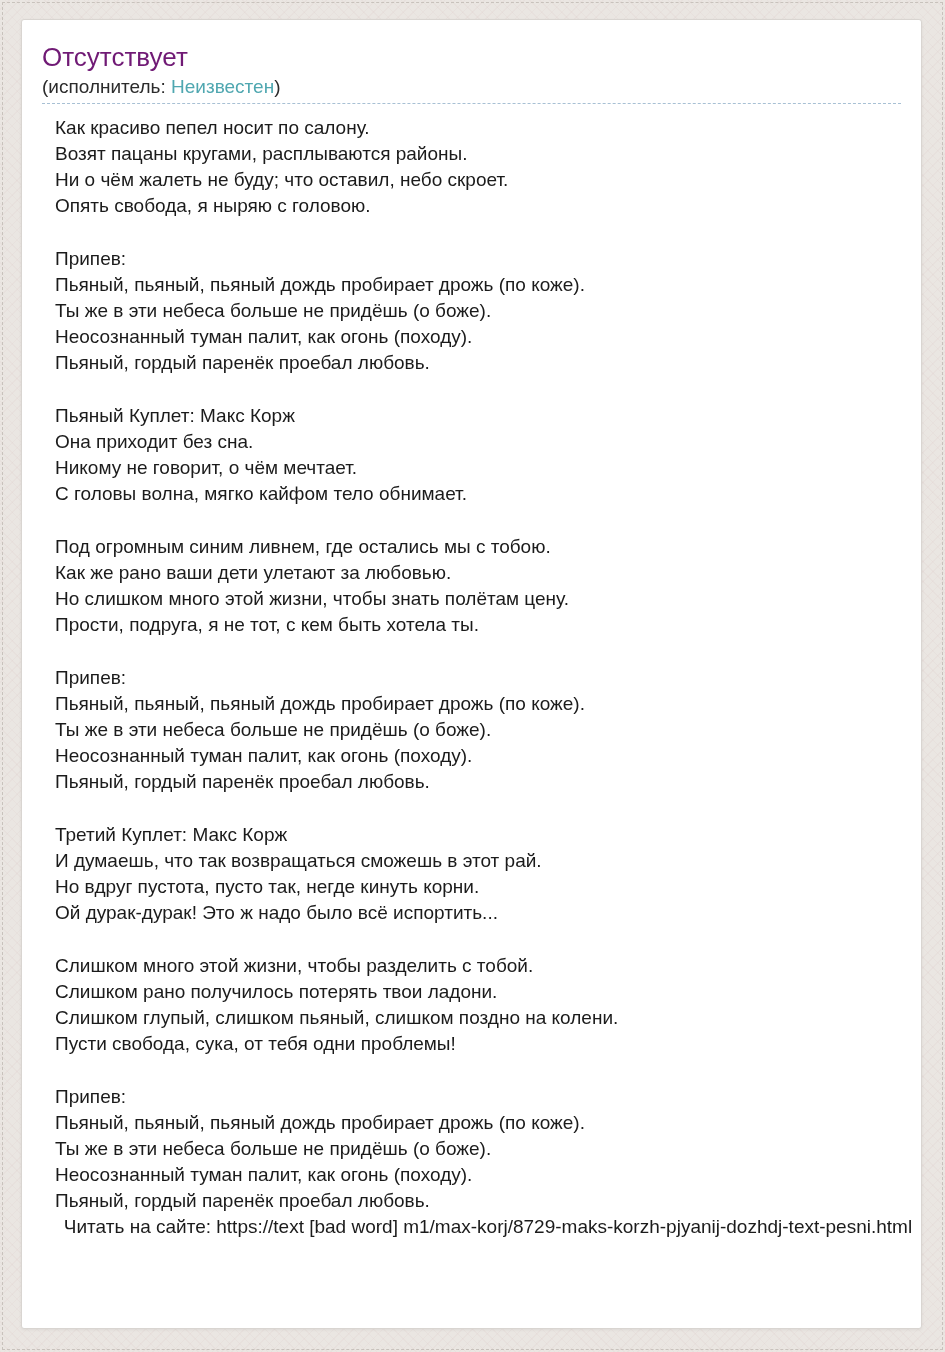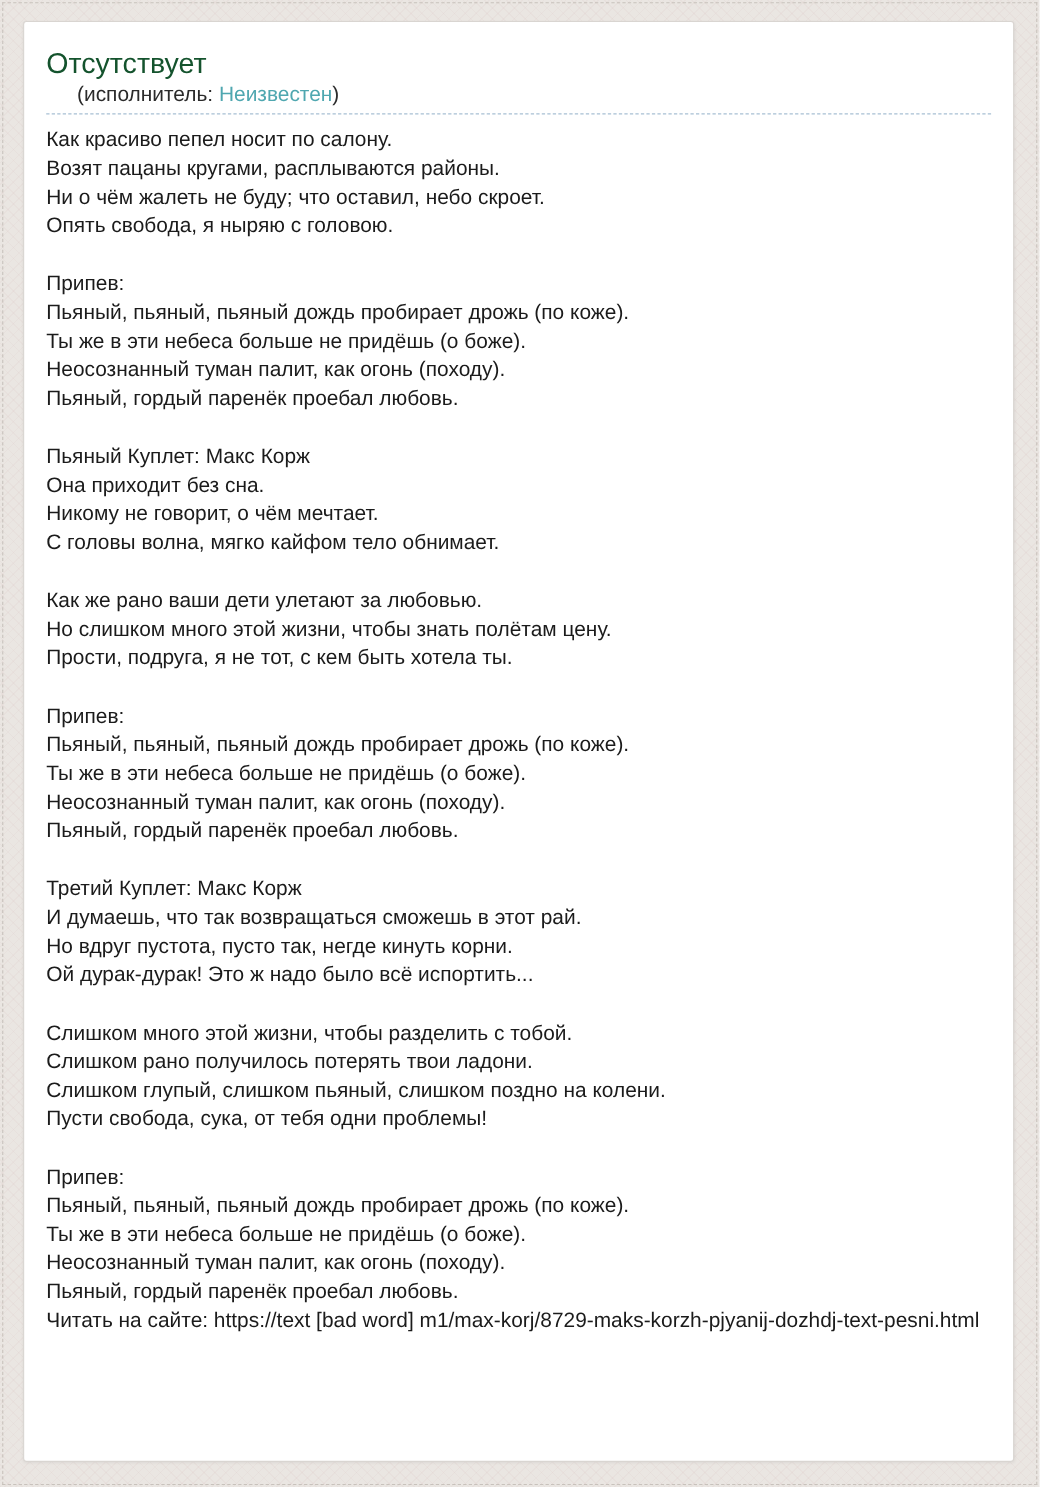--- a/index.html
+++ b/index.html
@@ -42,7 +42,7 @@
     font-size: 26px;
     font-weight: 400;
     line-height: 30px;
-    color: #14532d;
+    color: #701a75;
   }
   .artist-line {
     margin-top: 3px;

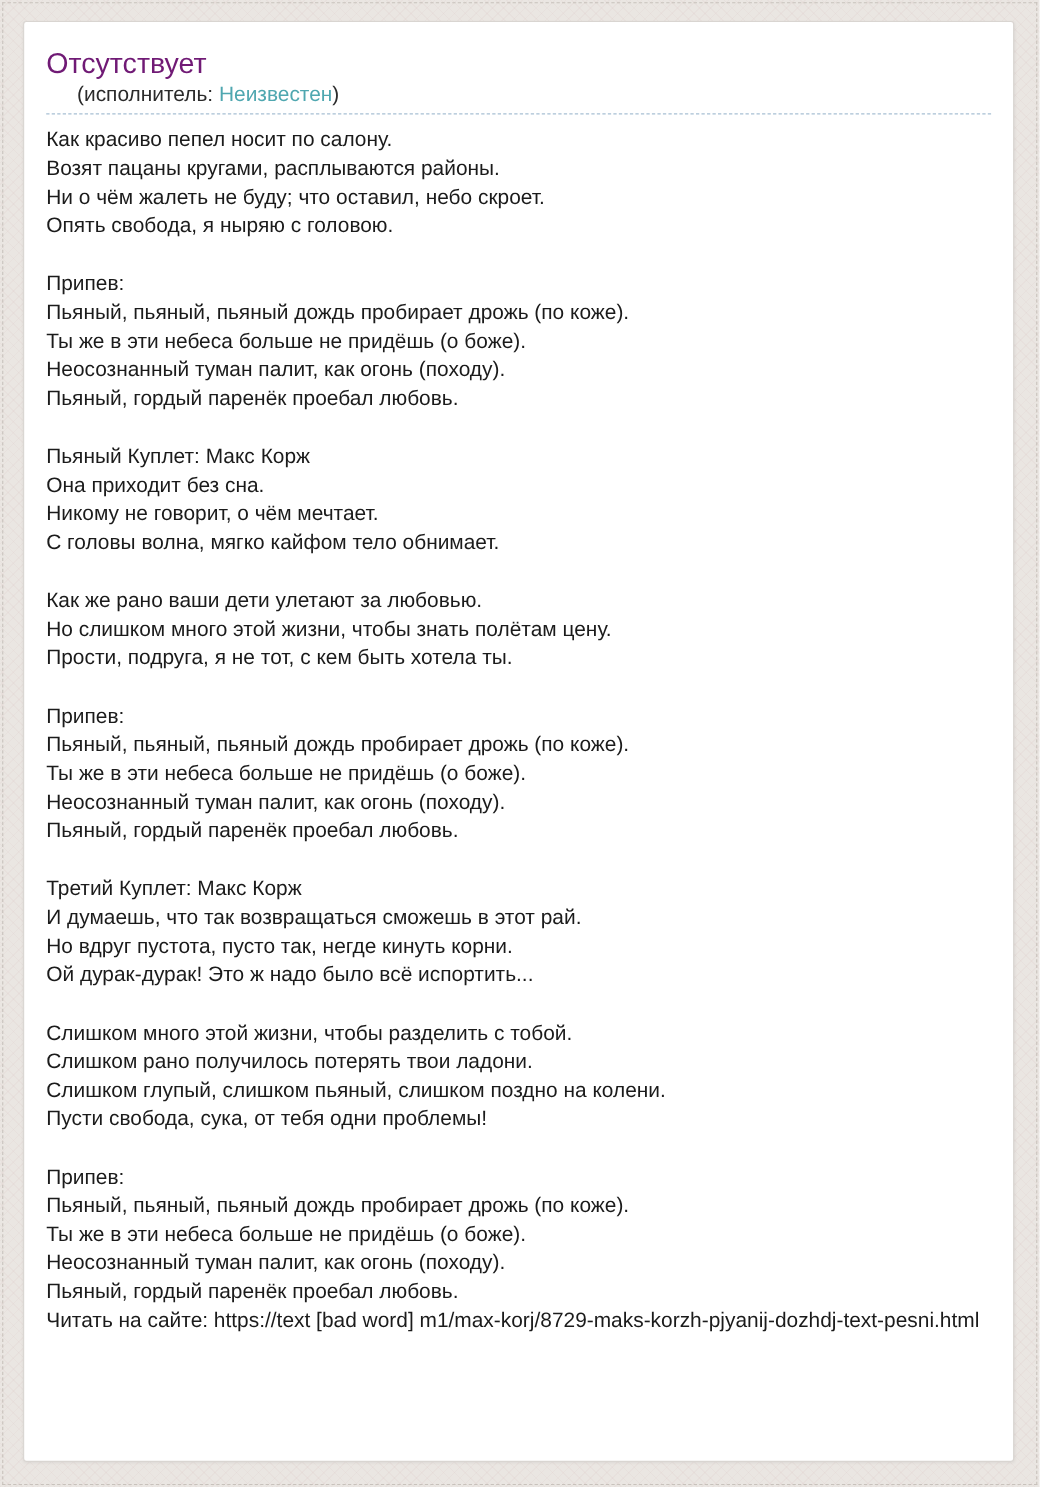--- a/index.html
+++ b/index.html
@@ -49,7 +49,6 @@
     font-size: 19px;
     line-height: 23px;
     color: #2b2b2b;
-    margin-left: 28px;
   }
   .artist-link {
     color: #4fa7b0;

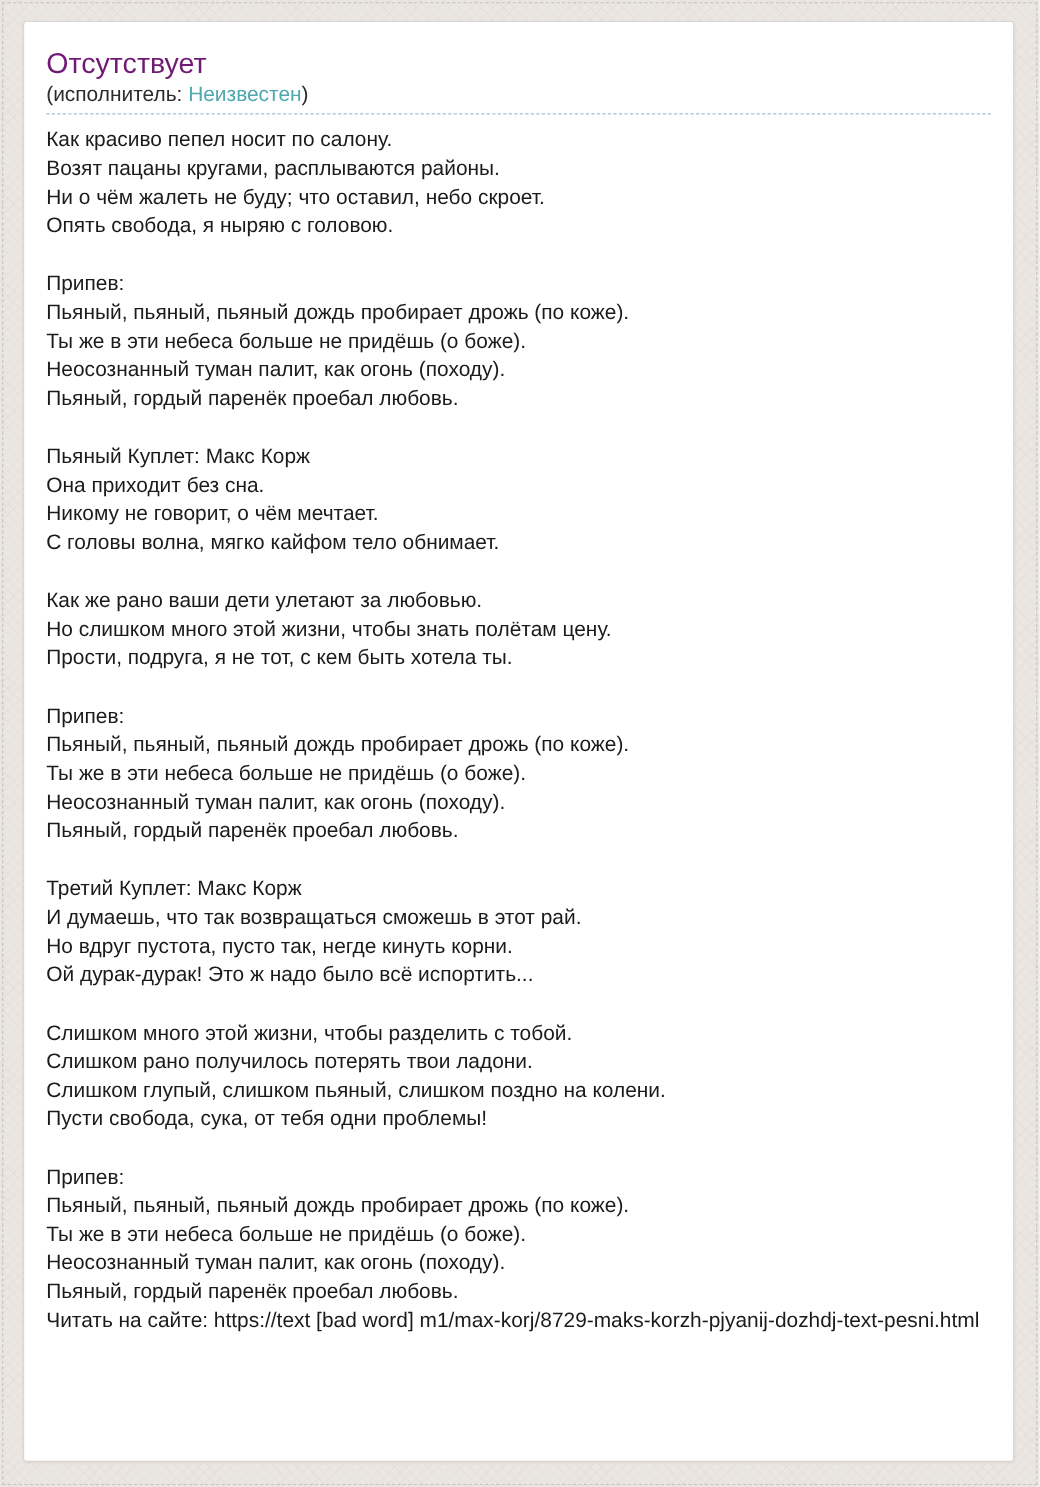--- a/index.html
+++ b/index.html
@@ -67,7 +67,7 @@
     color: #1b1b1b;
   }
   .lyrics-block {
-    margin: 0 0 27px 0;
+    margin: 0 0 27px 13px;
   }
   .lyrics-block.last {
     margin-bottom: 0;

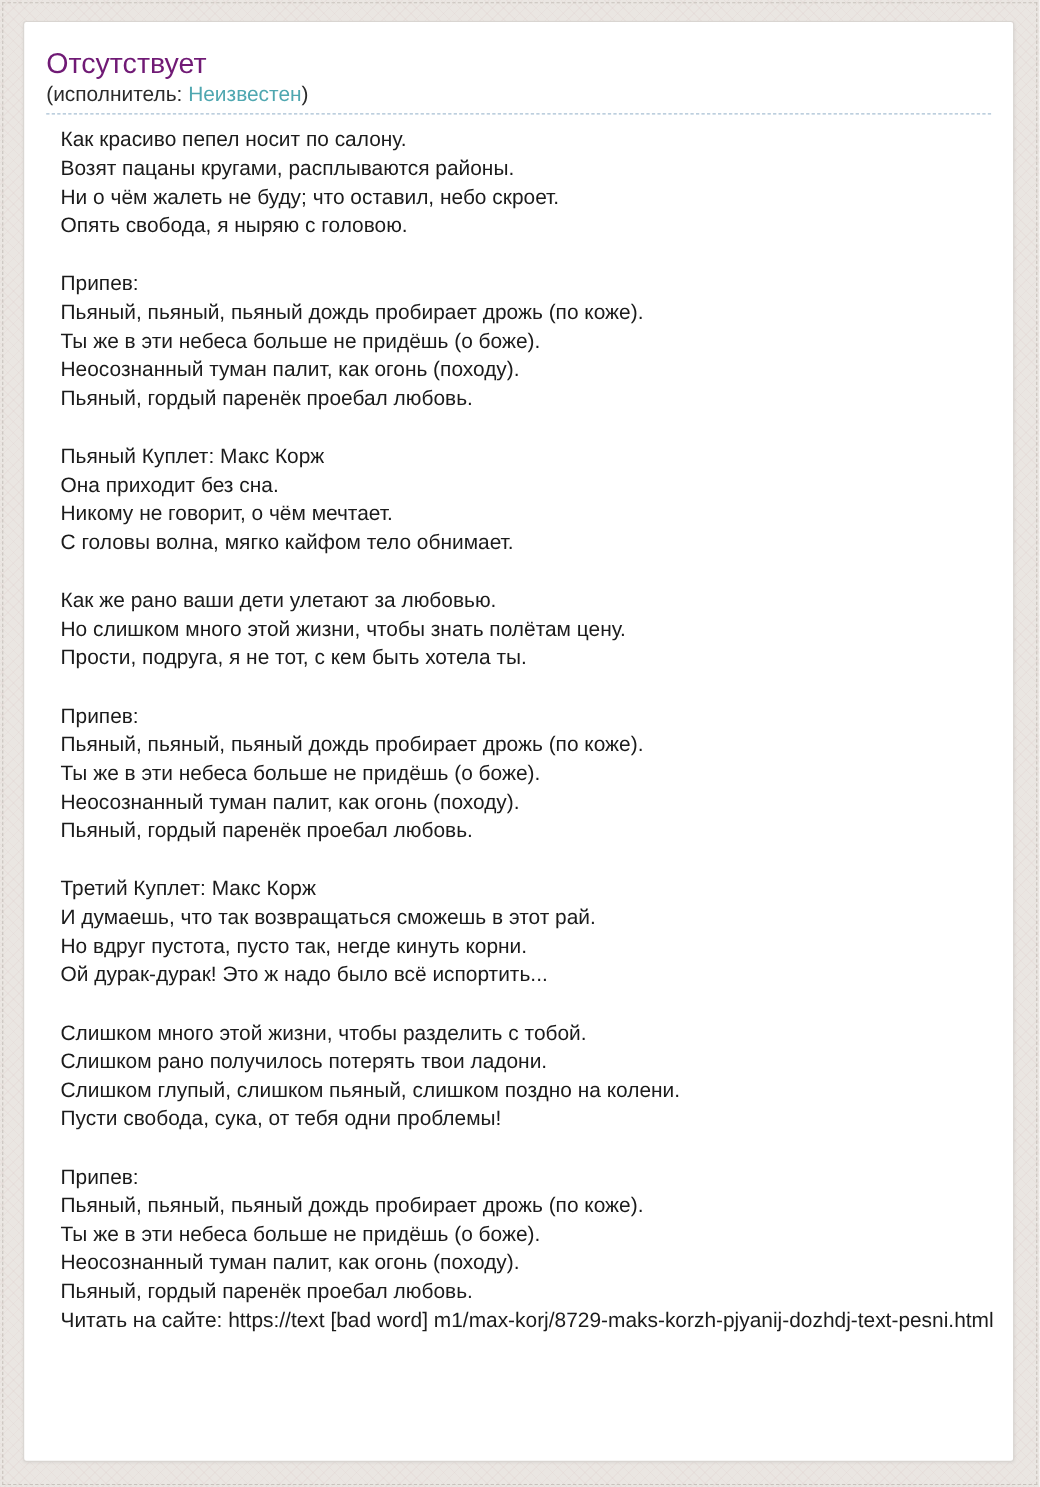--- a/index.html
+++ b/index.html
@@ -116,6 +116,7 @@
     </div>
 
     <div class="lyrics-block">
+      <div>Под огромным синим ливнем, где остались мы с тобою.</div>
       <div>Как же рано ваши дети улетают за любовью.</div>
       <div>Но слишком много этой жизни, чтобы знать полётам цену.</div>
       <div>Прости, подруга, я не тот, с кем быть хотела ты.</div>

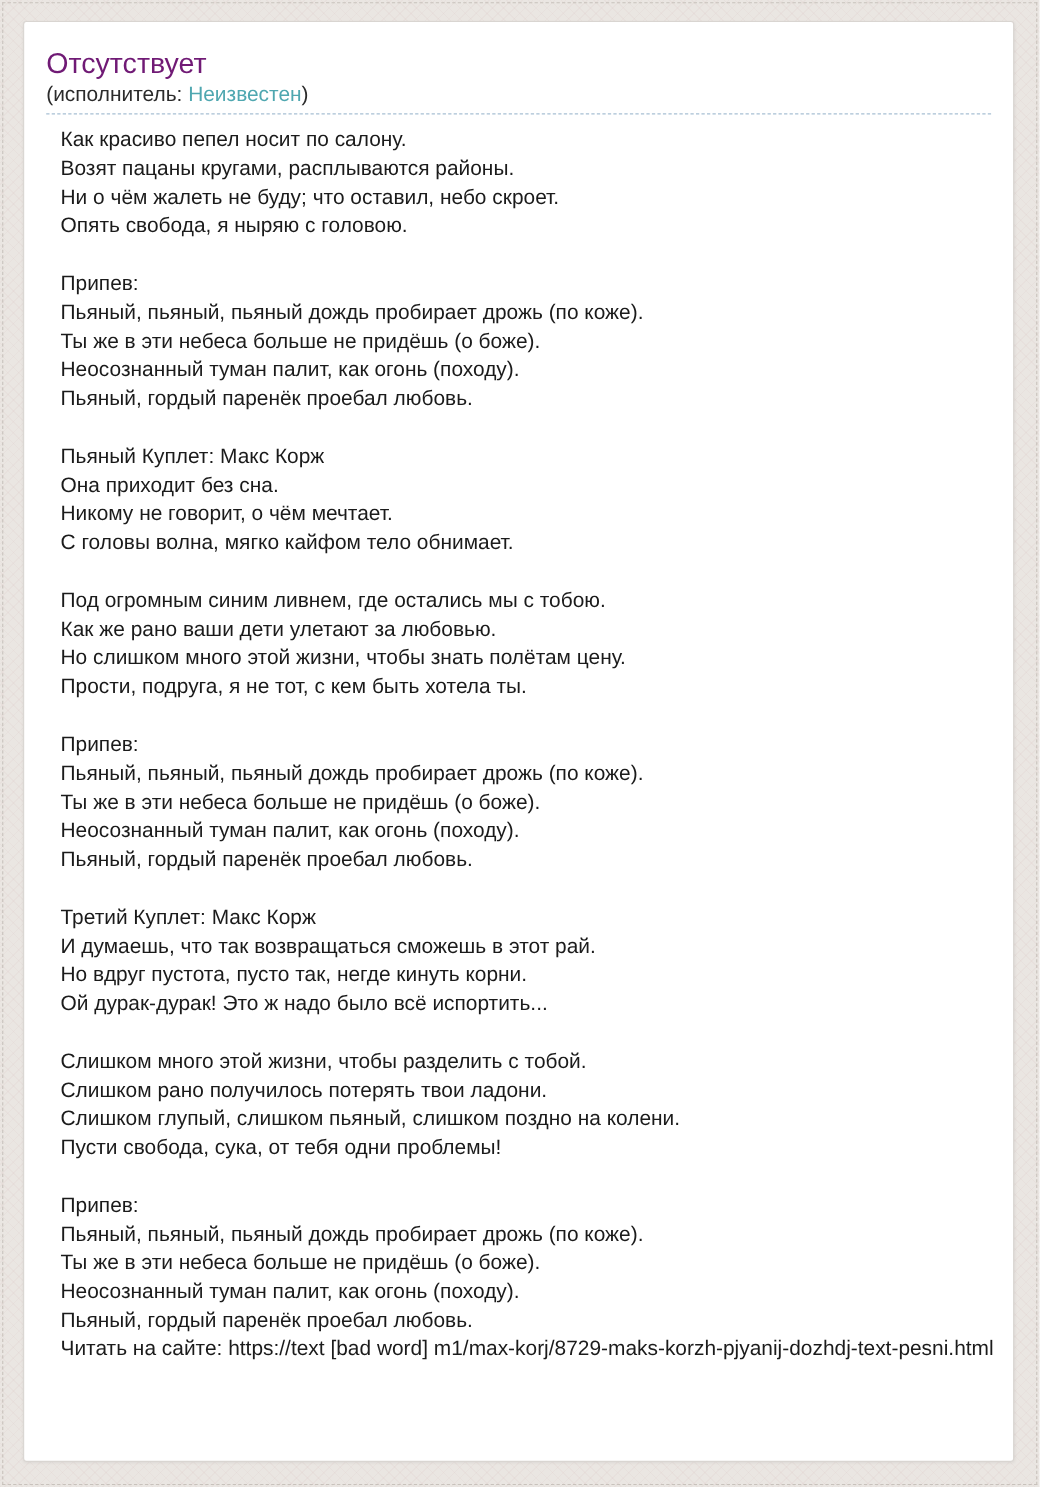--- a/index.html
+++ b/index.html
@@ -76,6 +76,7 @@
     white-space: nowrap;
     overflow: hidden;
     margin-right: -20px;
+    text-align: center;
   }
 </style>
 </head>

